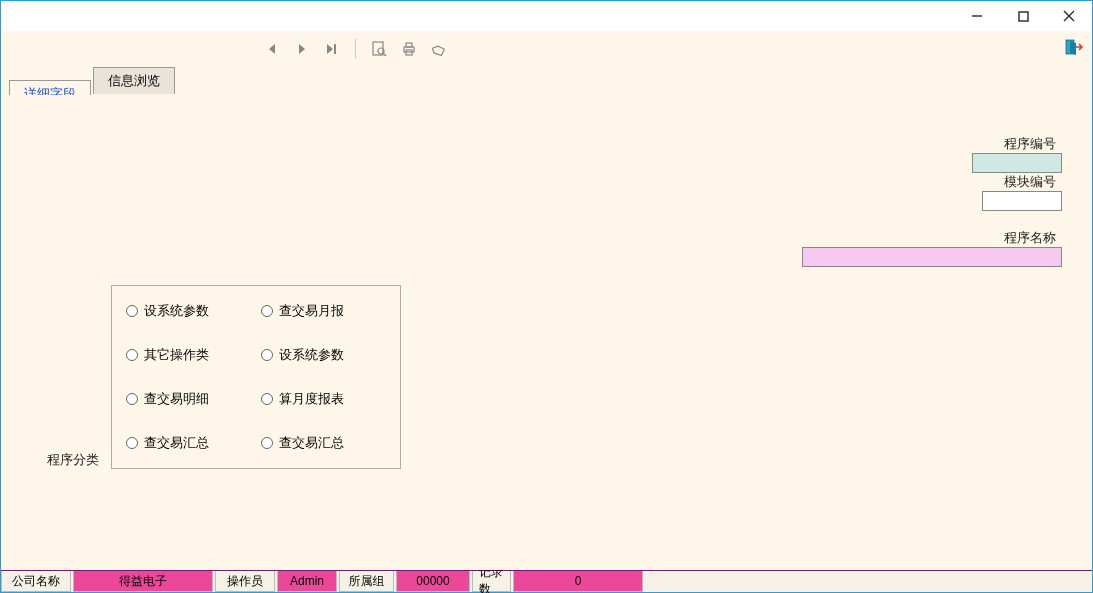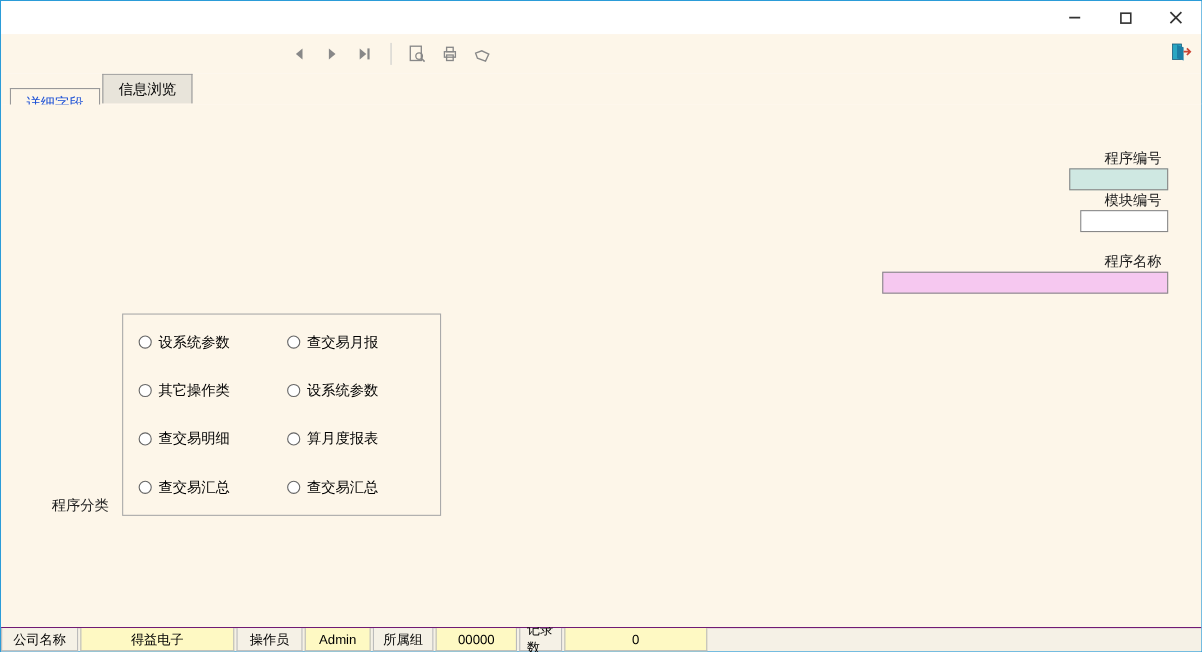--- a/index.html
+++ b/index.html
@@ -138,7 +138,7 @@
       justify-content: center;
     }
     .status-cell.label { background: #f5f1e6; }
-    .status-cell.value { background: #fef9c3; min-width: 60px; text-align: center; justify-content: center; }
+    .status-cell.value { background: #ec4899; min-width: 60px; text-align: center; justify-content: center; }
     .group-row { display: flex; align-items: flex-end; }
     .group-label { font-size: 13px; color: #222; margin-right: 6px; white-space: nowrap; padding-top: 2px; position: relative; left: 0; }
   </style>

